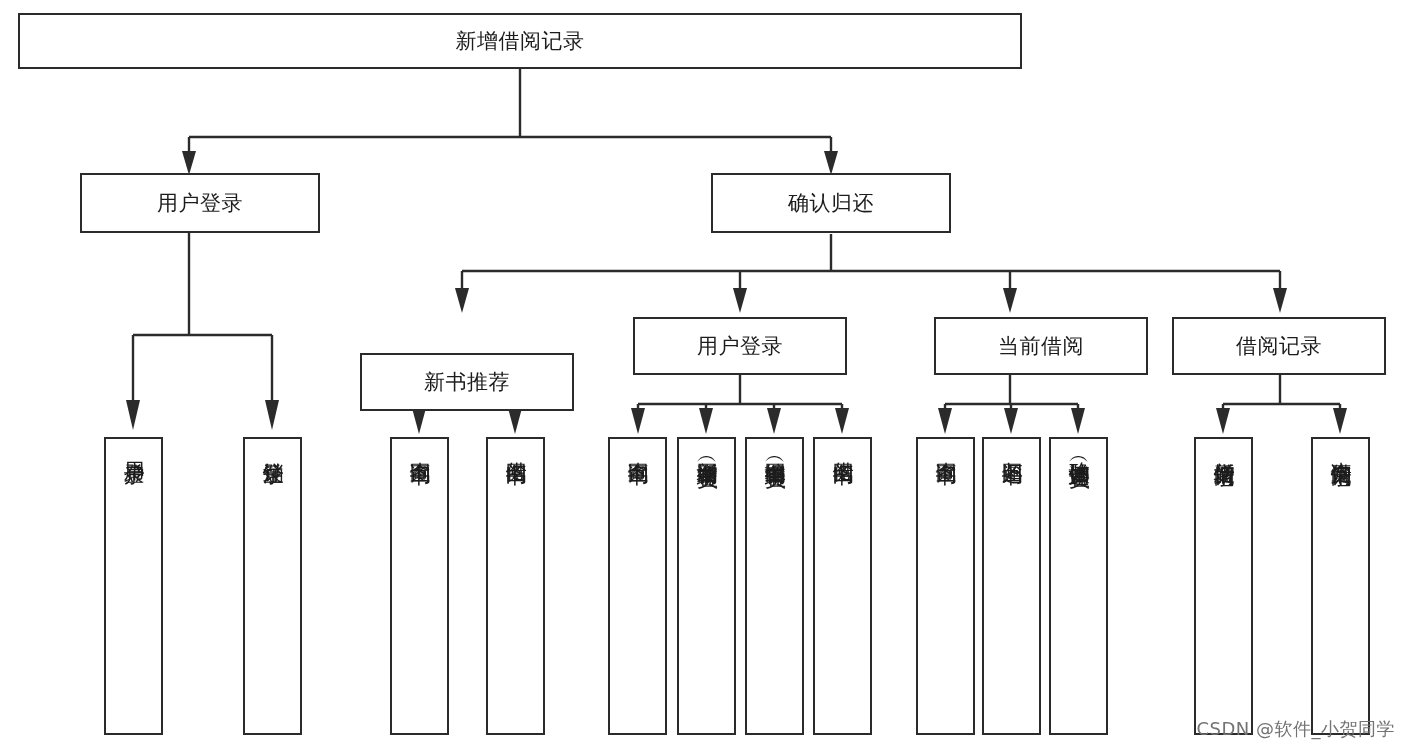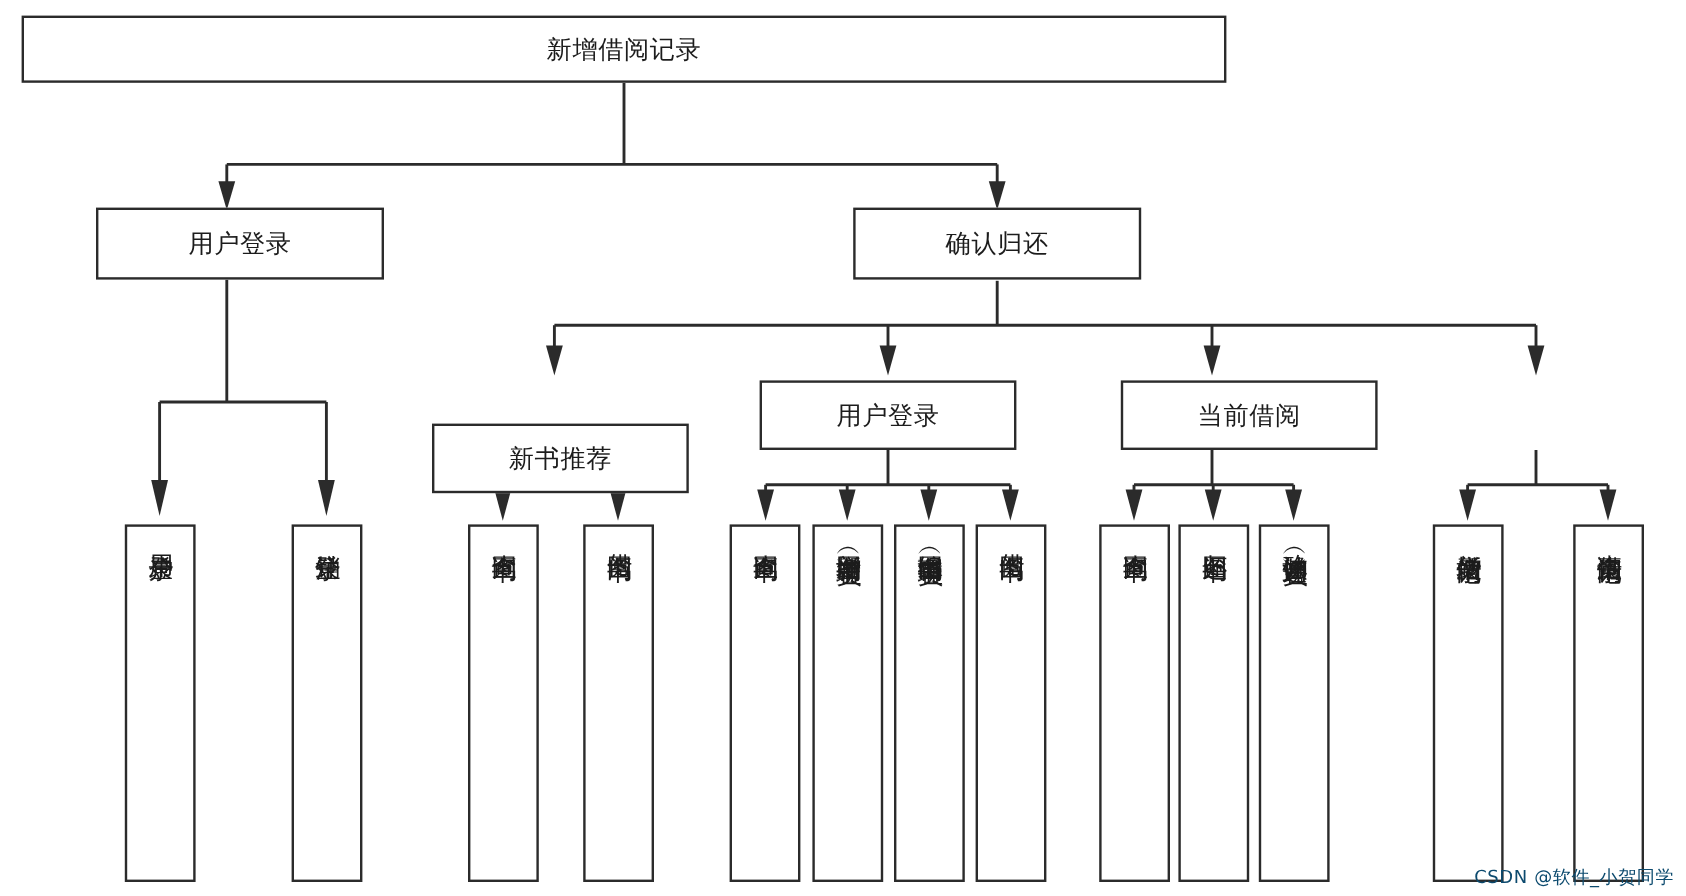--- a/index.html
+++ b/index.html
@@ -175,6 +175,9 @@
   <div class="node" style="left:934px; top:317px; width:214px; height:58px;">
     <span class="label">当前借阅</span>
   </div>
+  <div class="node" style="left:1172px; top:317px; width:214px; height:58px;">
+    <span class="label">借阅记录</span>
+  </div>
 
   <div class="node vertical" style="left:104px; top:437px; width:59px; height:298px;">
     <span class="label">用户登录</span>

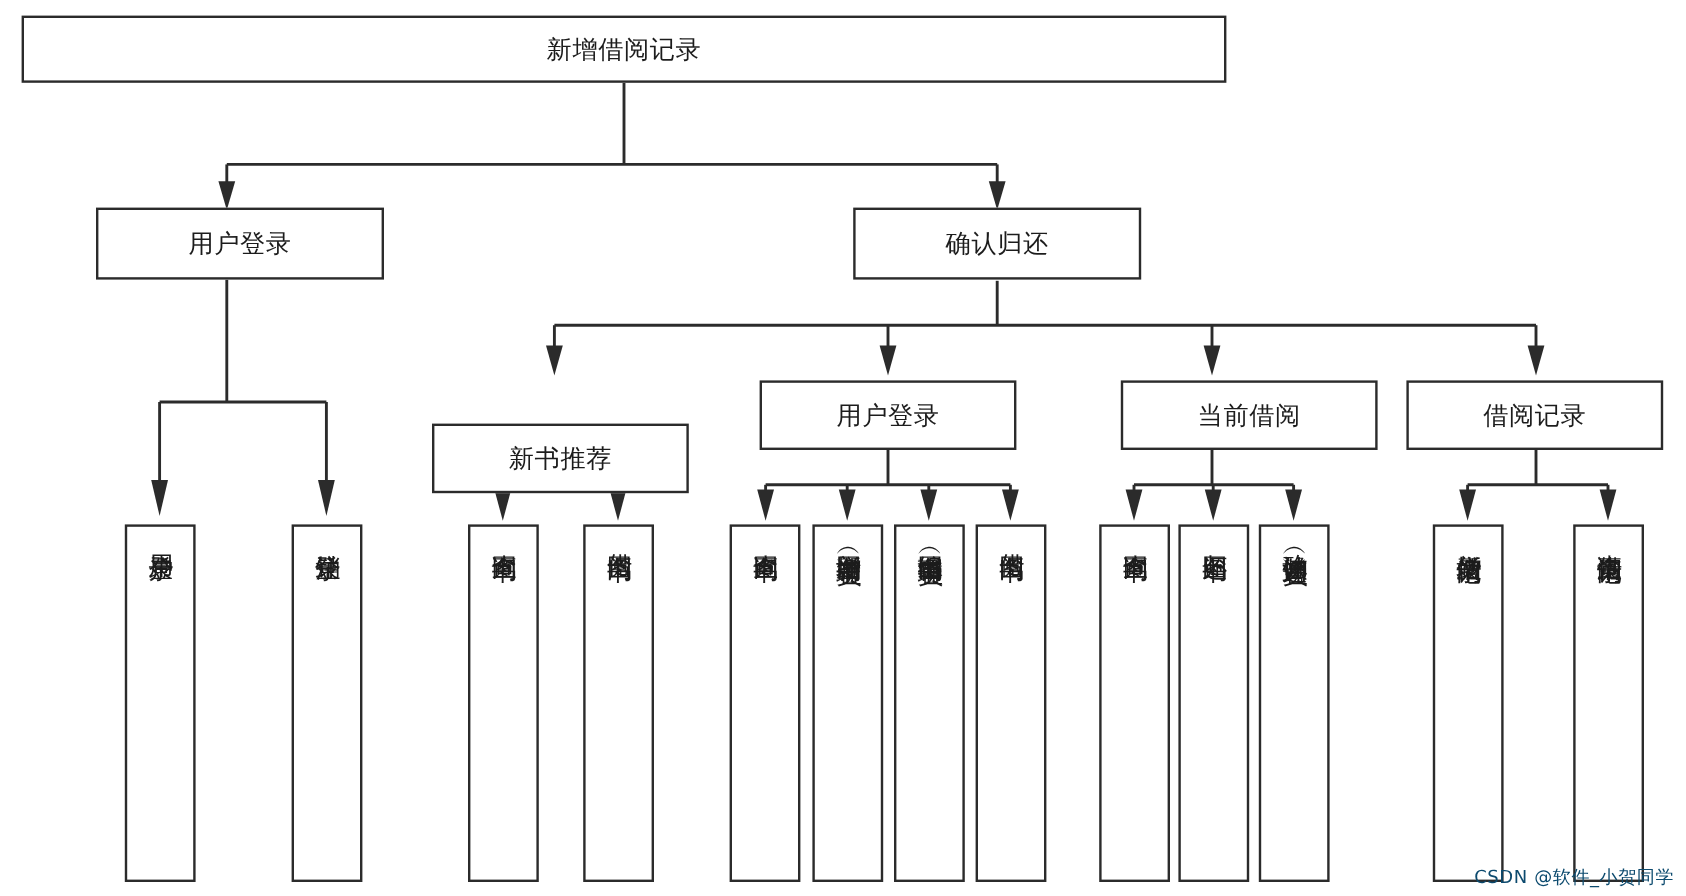--- a/index.html
+++ b/index.html
@@ -77,8 +77,8 @@
     position: absolute;
     right: 10px;
     bottom: 6px;
-    font-size: 15px;
-    color: #0c4a6e;
+    font-size: 18px;
+    color: #737373;
     letter-spacing: 0.5px;
     z-index: 5;
     white-space: nowrap;

